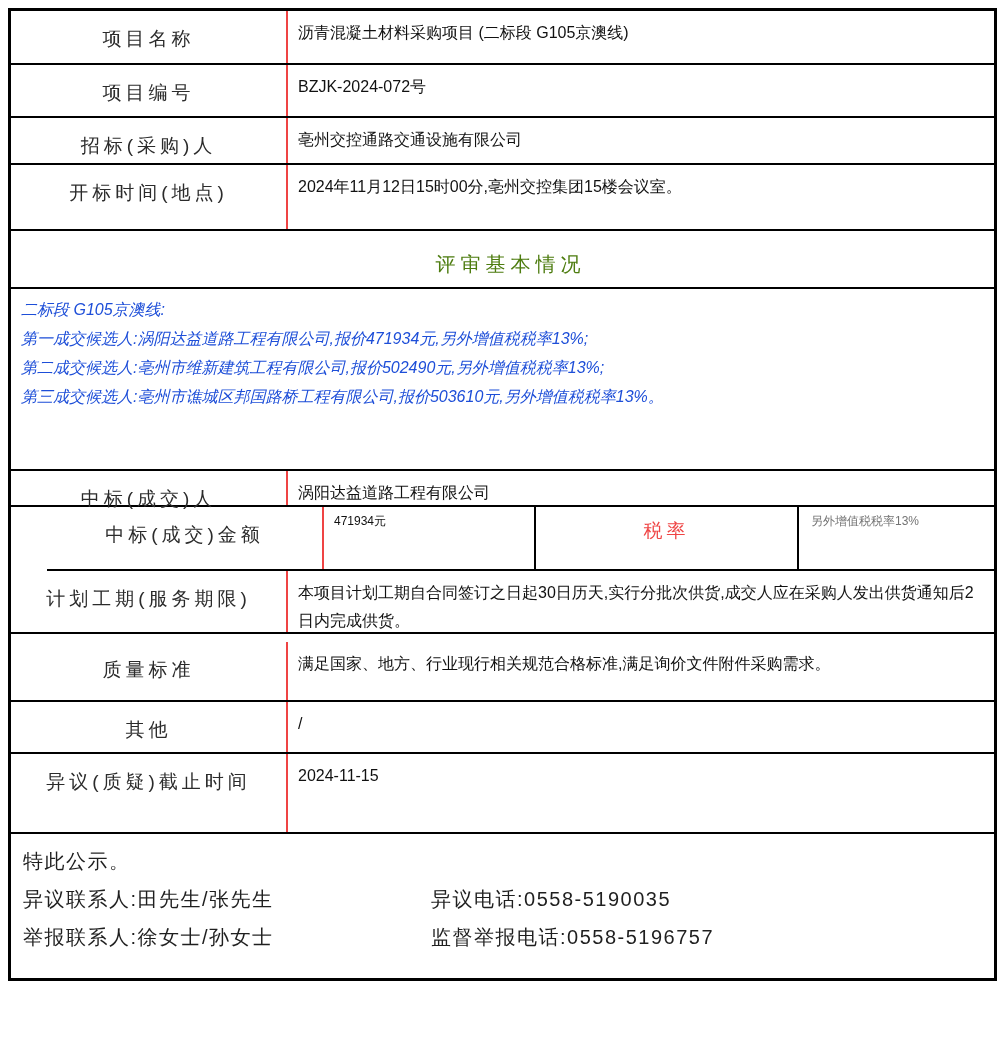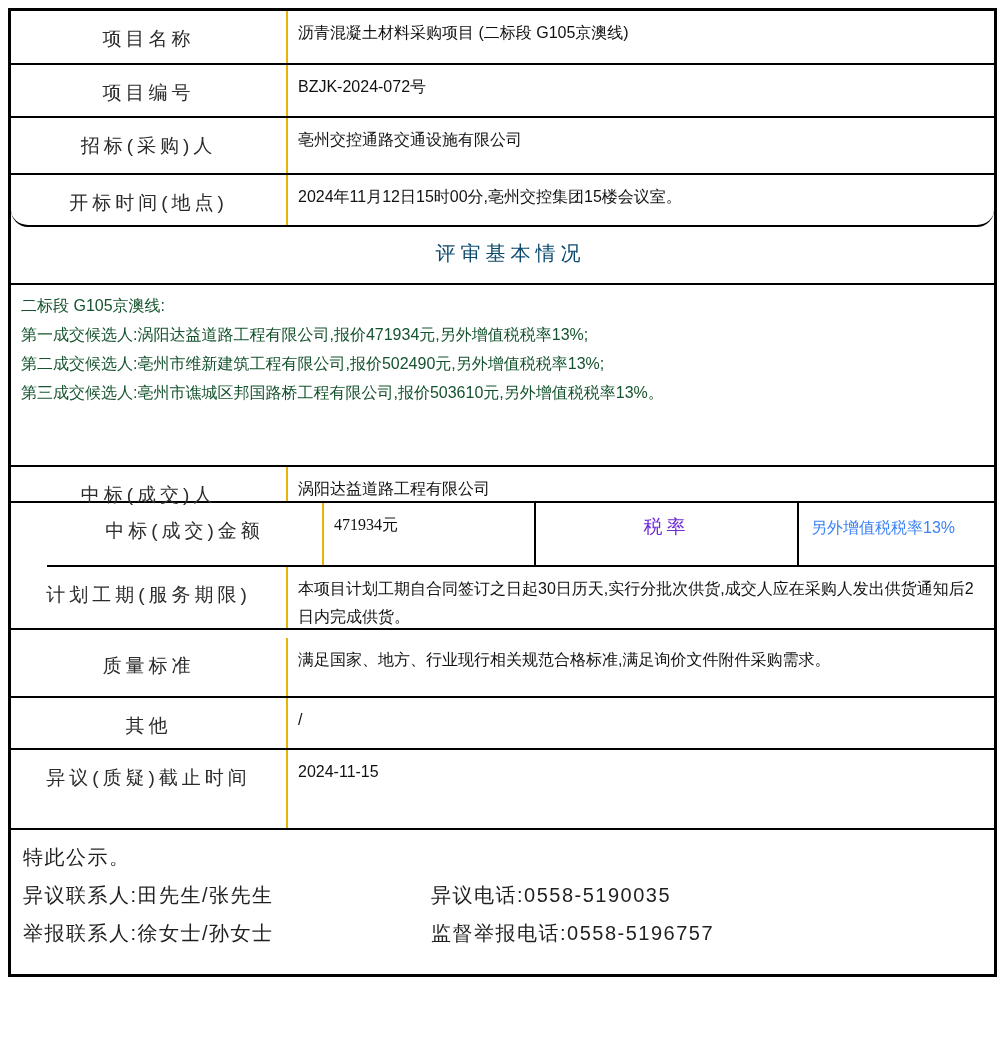--- a/index.html
+++ b/index.html
@@ -33,7 +33,7 @@
   .label-cell {
     width: 277px;
     flex: 0 0 277px;
-    border-right: 2px solid #eab308;
+    border-right: 2px solid #ef4444;
     text-align: center;
     font-size: 19px;
     letter-spacing: 4px;

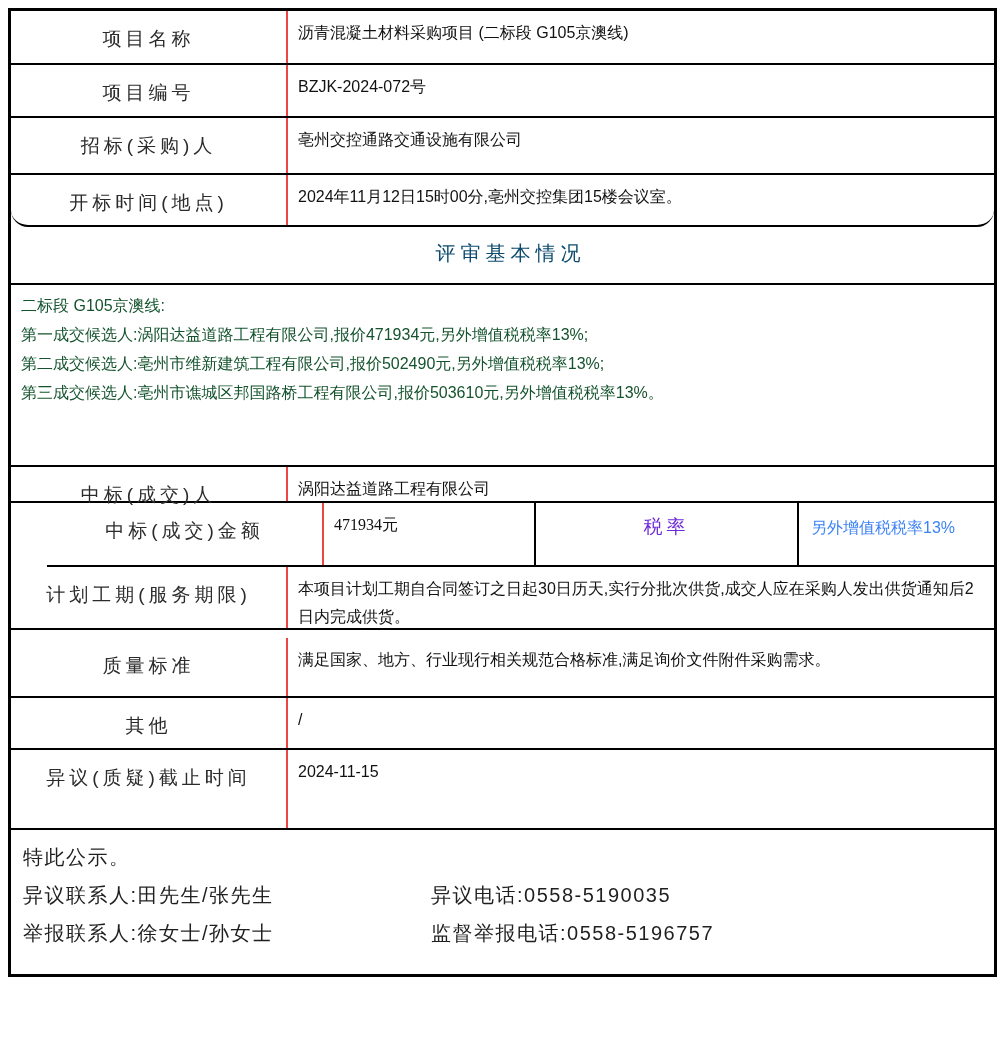--- a/index.html
+++ b/index.html
@@ -51,7 +51,7 @@
   
   .h-r1  { height: 54px; }
   .h-r2  { height: 53px; }
-  .h-r3  { height: 57px; }
+  .h-r3  { height: 47px; }
   .h-r4  { height: 52px; border-radius: 17px; }
   .h-r5  { height: 58px; }
   .h-r6  { height: 182px; }

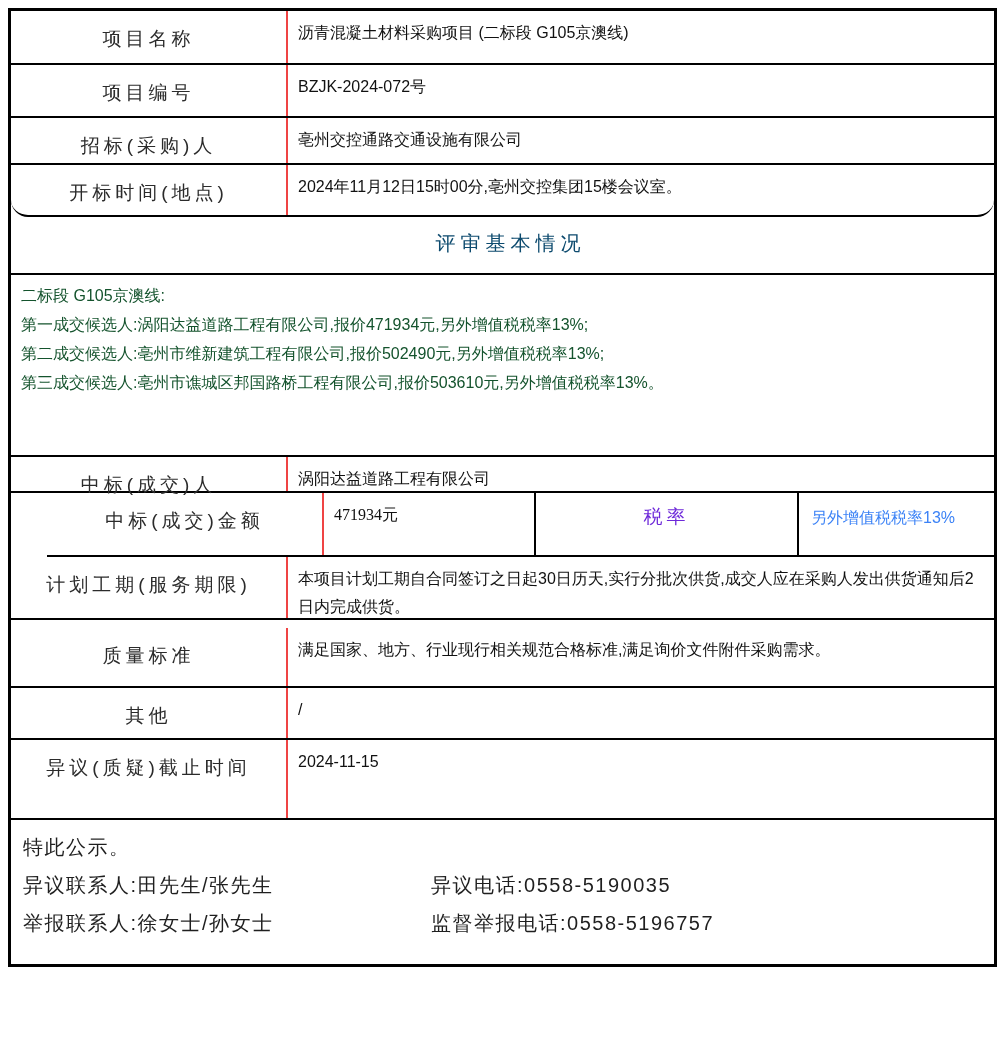--- a/index.html
+++ b/index.html
@@ -52,7 +52,7 @@
   .h-r1  { height: 54px; }
   .h-r2  { height: 53px; }
   .h-r3  { height: 47px; }
-  .h-r4  { height: 52px; border-radius: 17px; }
+  .h-r4  { height: 66px; }
   .h-r5  { height: 58px; }
   .h-r6  { height: 182px; }
   .h-r7  { height: 36px; }

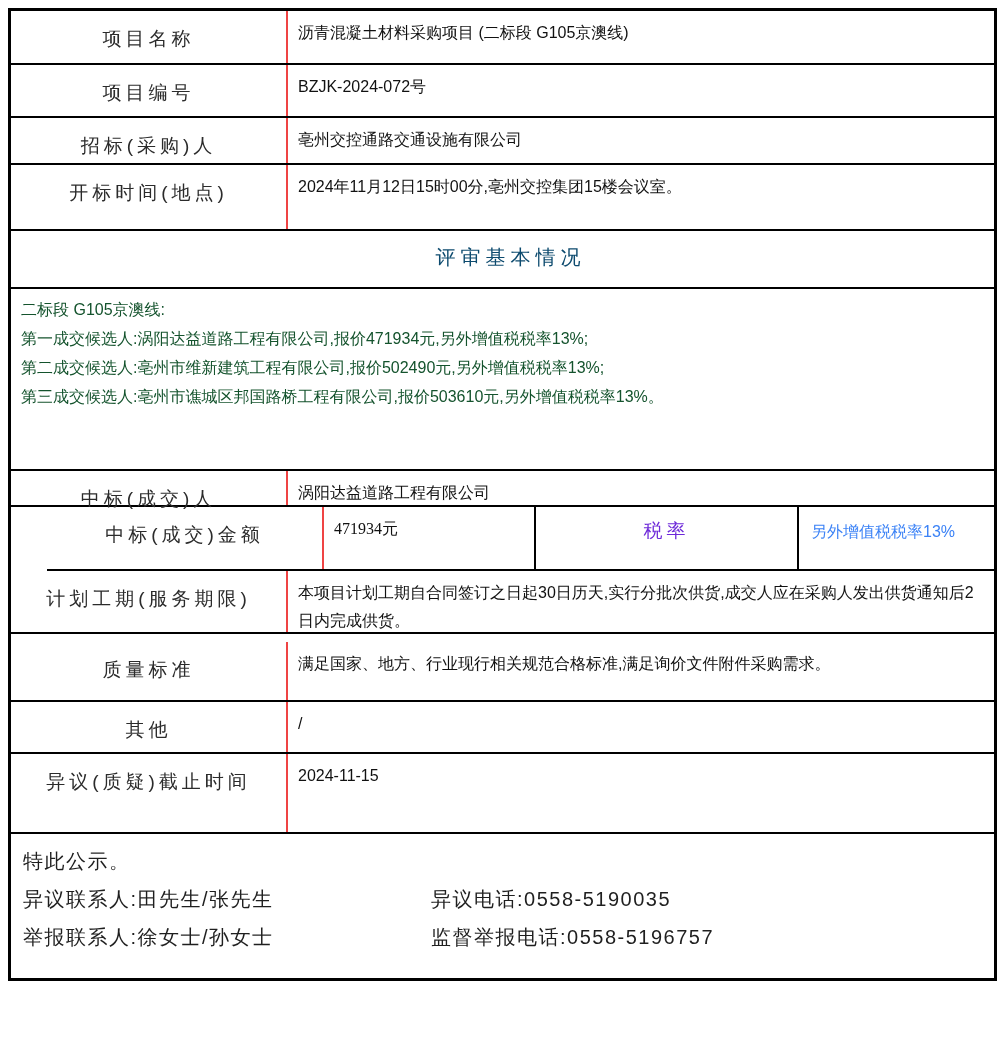--- a/index.html
+++ b/index.html
@@ -70,8 +70,8 @@
     text-align: center;
     font-size: 20px;
     letter-spacing: 5px;
-    padding-top: 13px;
-    color: #0c4a6e;
+    padding-top: 20px;
+    color: #4d7c0f;
     margin-left: 16px;
   }
   .review-block {

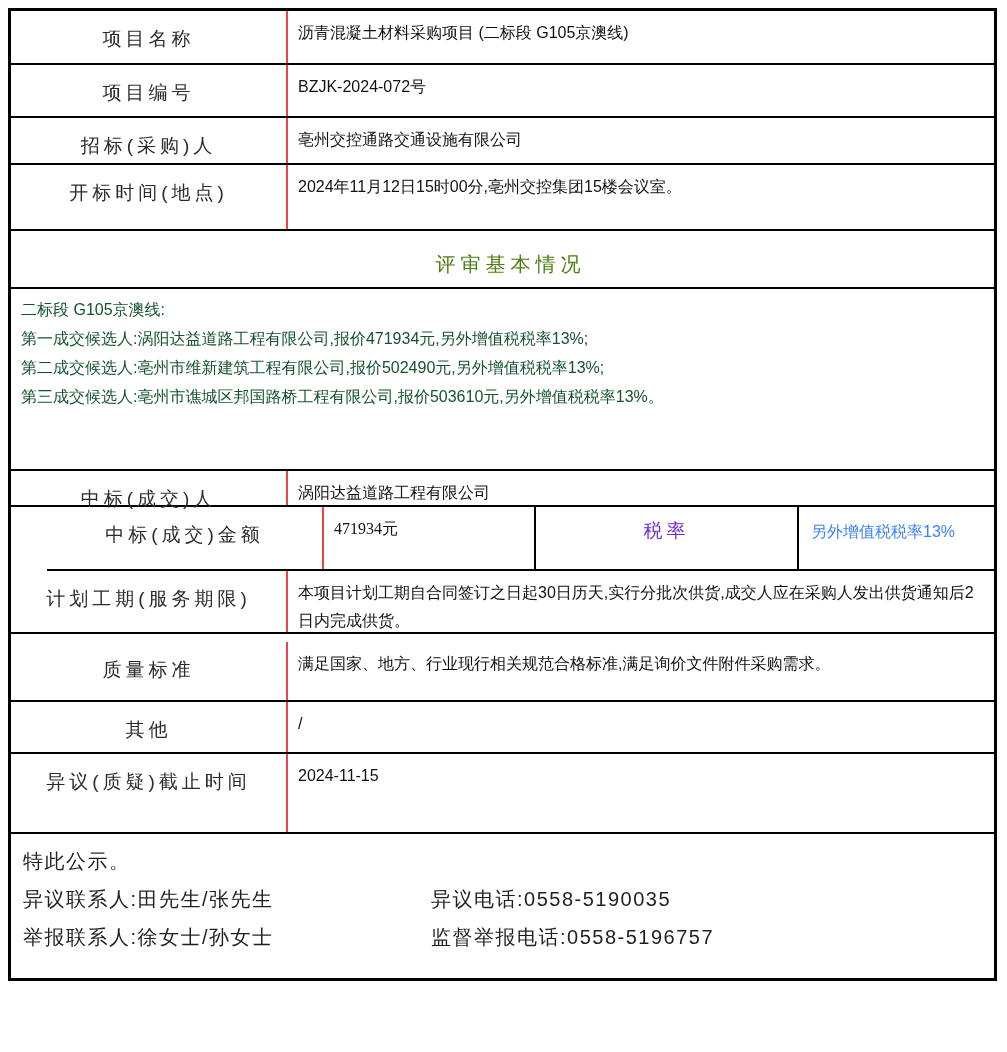--- a/index.html
+++ b/index.html
@@ -78,7 +78,8 @@
     font-size: 16px;
     line-height: 29px;
     padding: 6px 12px 0 10px;
-    color: #14532d;
+    color: #1d4ed8;
+    font-style: italic;
   }
   .review-line { white-space: nowrap; }
 

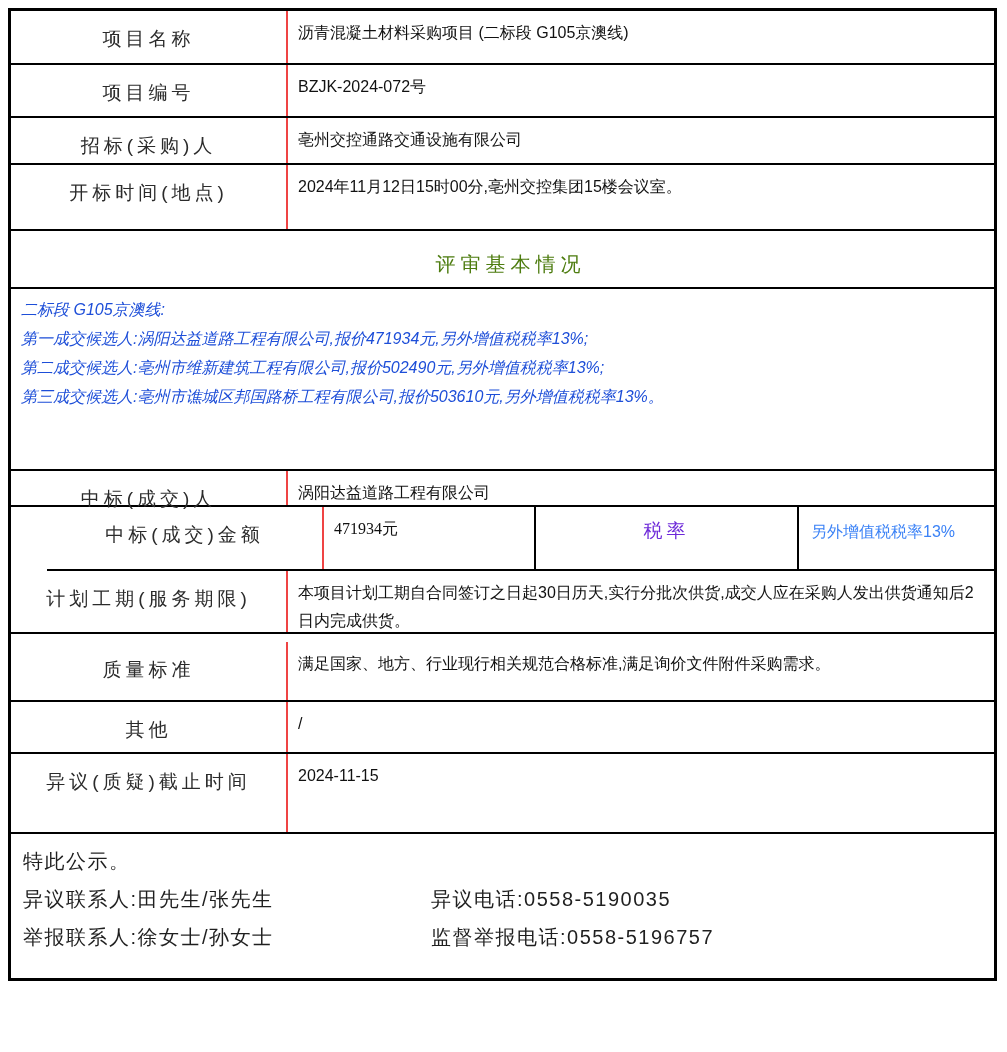--- a/index.html
+++ b/index.html
@@ -88,11 +88,10 @@
     flex: 0 0 212px;
     width: 212px;
     border-right: 2px solid #000000;
-    font-size: 16px;
+    font-size: 12px;
     line-height: 28px;
-    padding: 8px 10px 0 10px;
+    padding: 0 10px 0 10px;
     color: #111111;
-    font-family: Liberation Serif, serif;
   }
   .taxlabel-cell {
     flex: 0 0 263px;

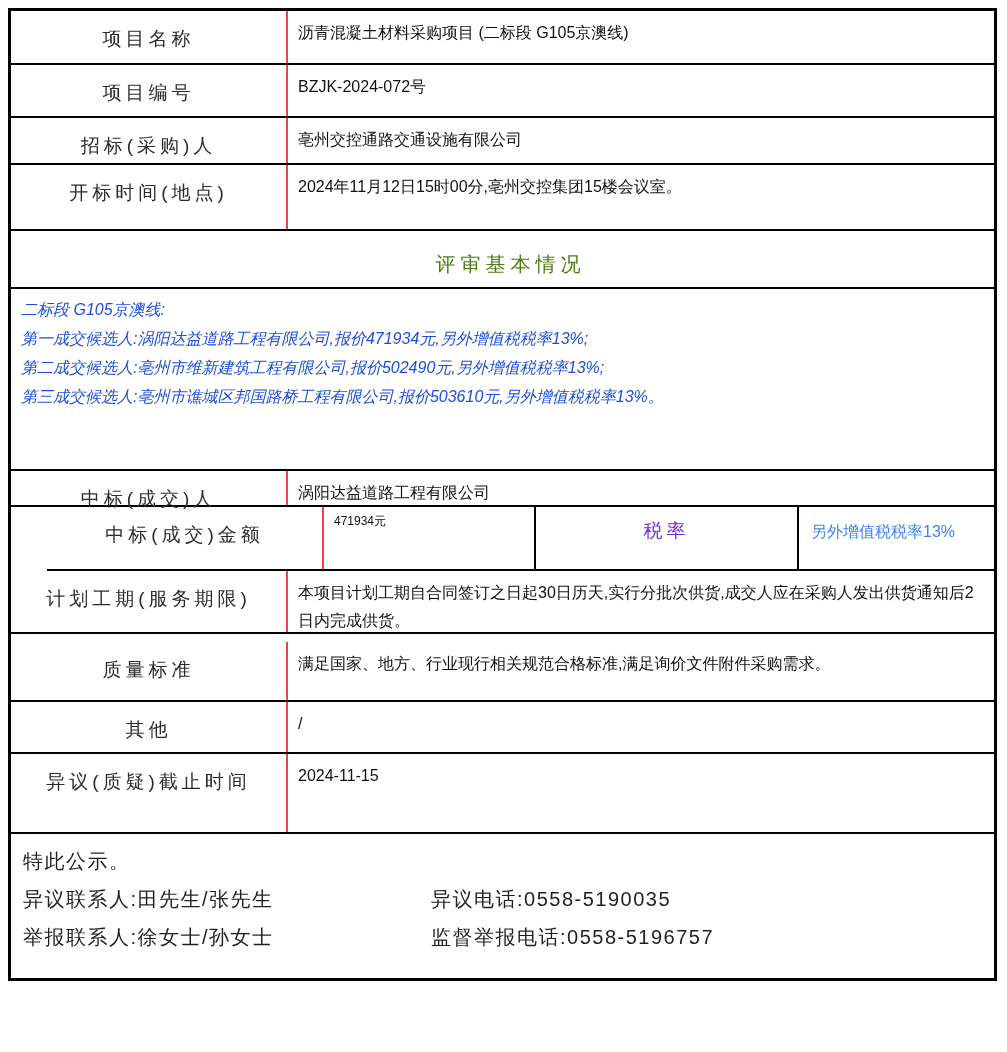--- a/index.html
+++ b/index.html
@@ -101,7 +101,7 @@
     font-size: 19px;
     letter-spacing: 4px;
     padding-top: 11px;
-    color: #6d28d9;
+    color: #ef4444;
   }
   .taxvalue-cell {
     flex: 1 1 auto;

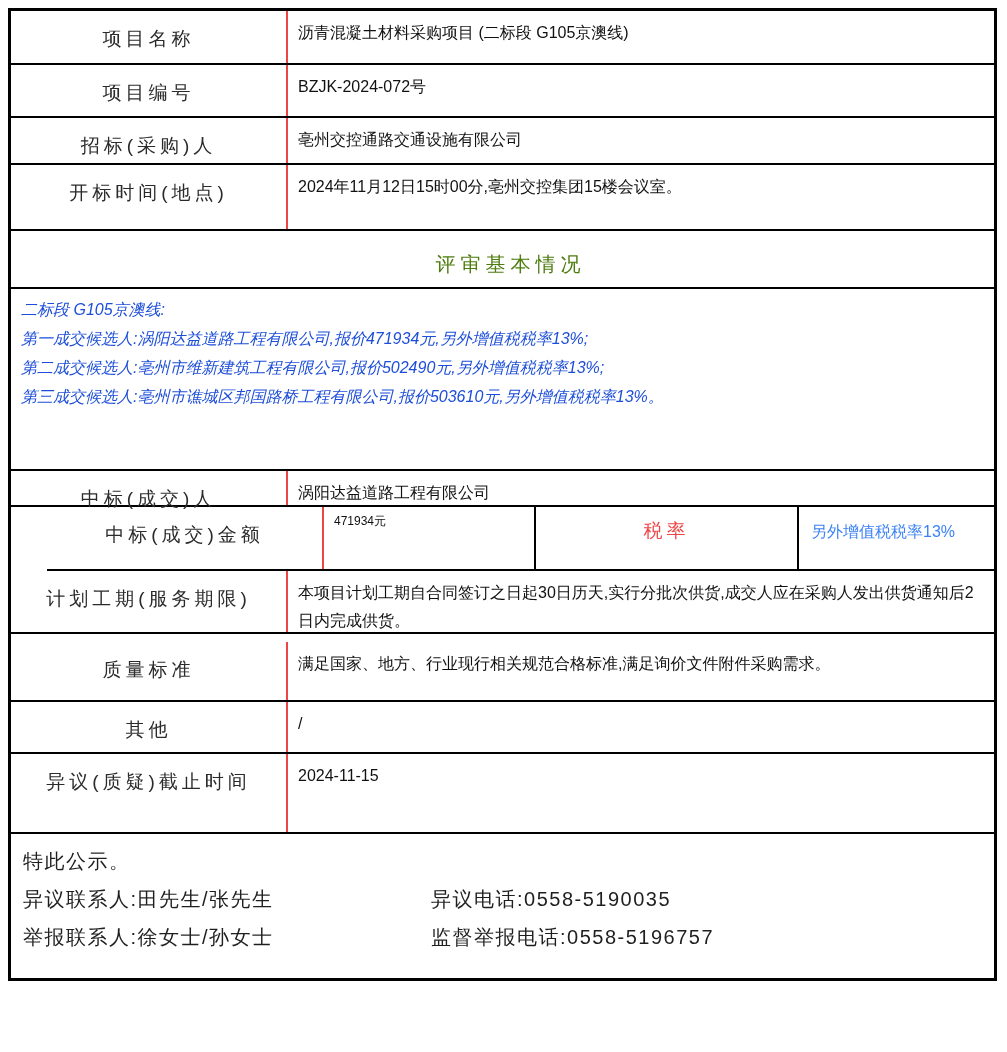--- a/index.html
+++ b/index.html
@@ -105,10 +105,10 @@
   }
   .taxvalue-cell {
     flex: 1 1 auto;
-    font-size: 16px;
+    font-size: 12px;
     line-height: 28px;
-    padding: 11px 10px 0 12px;
-    color: #3b82f6;
+    padding: 0 10px 0 12px;
+    color: #737373;
   }
 
   .footer-block {

